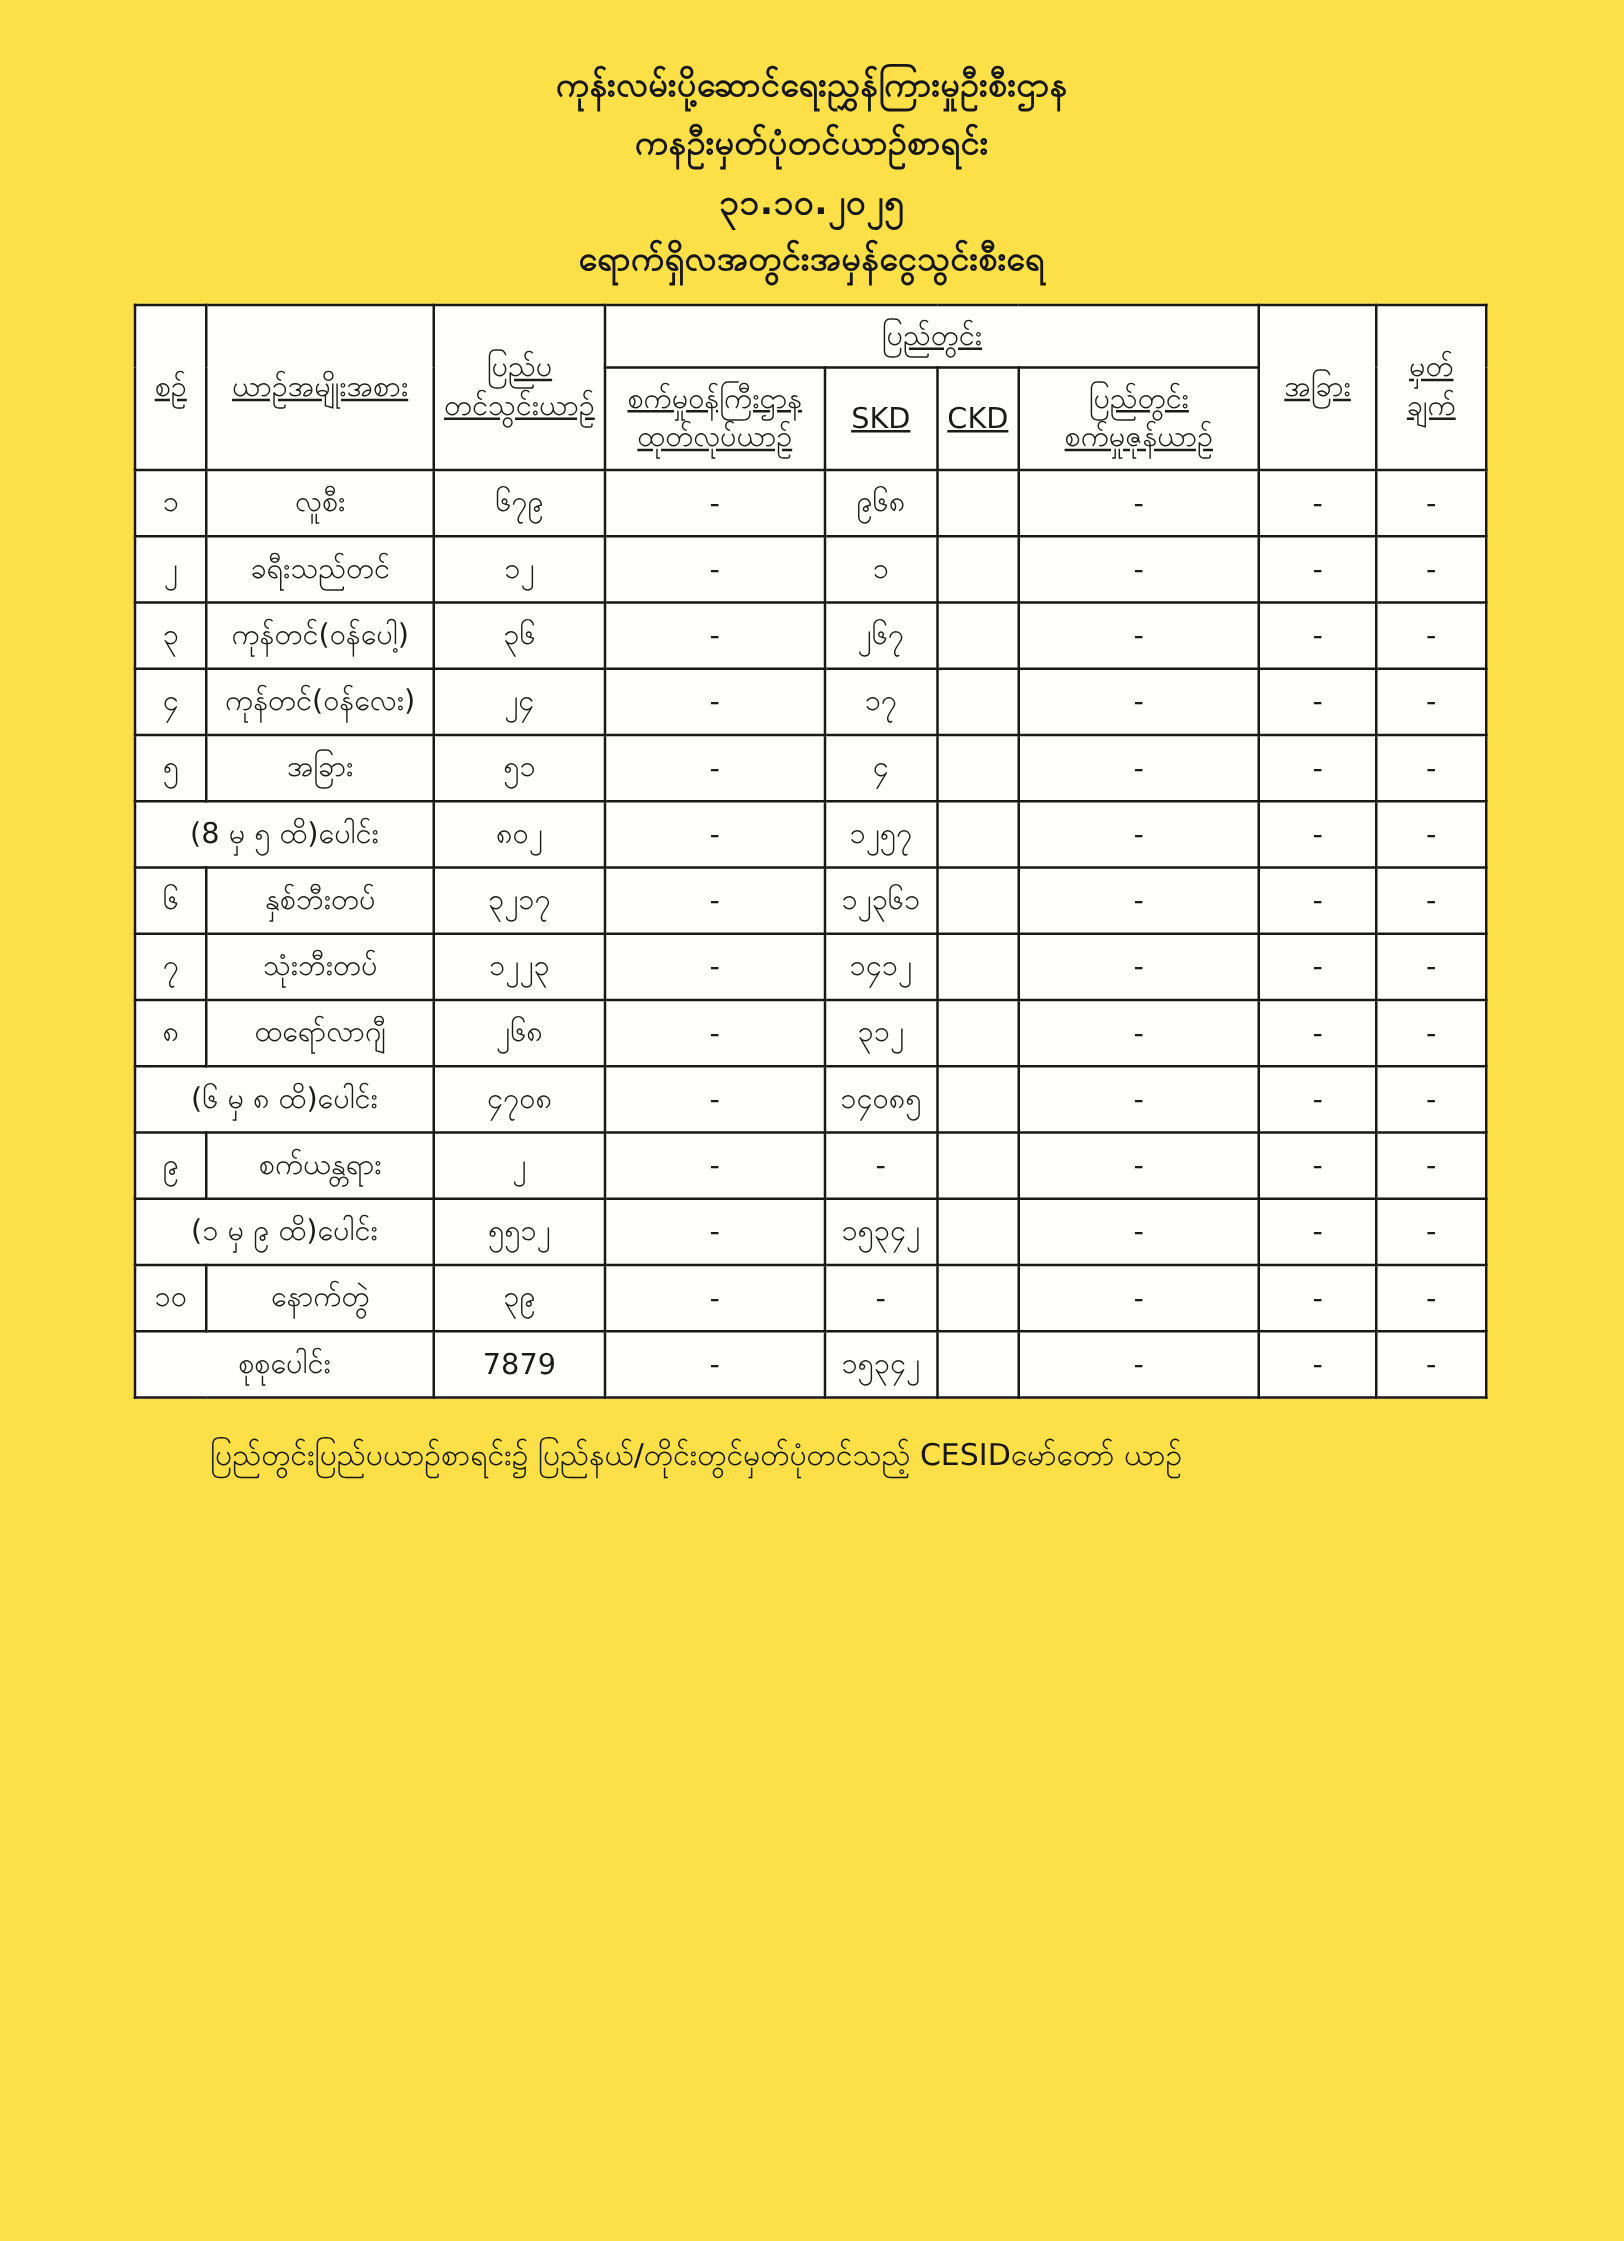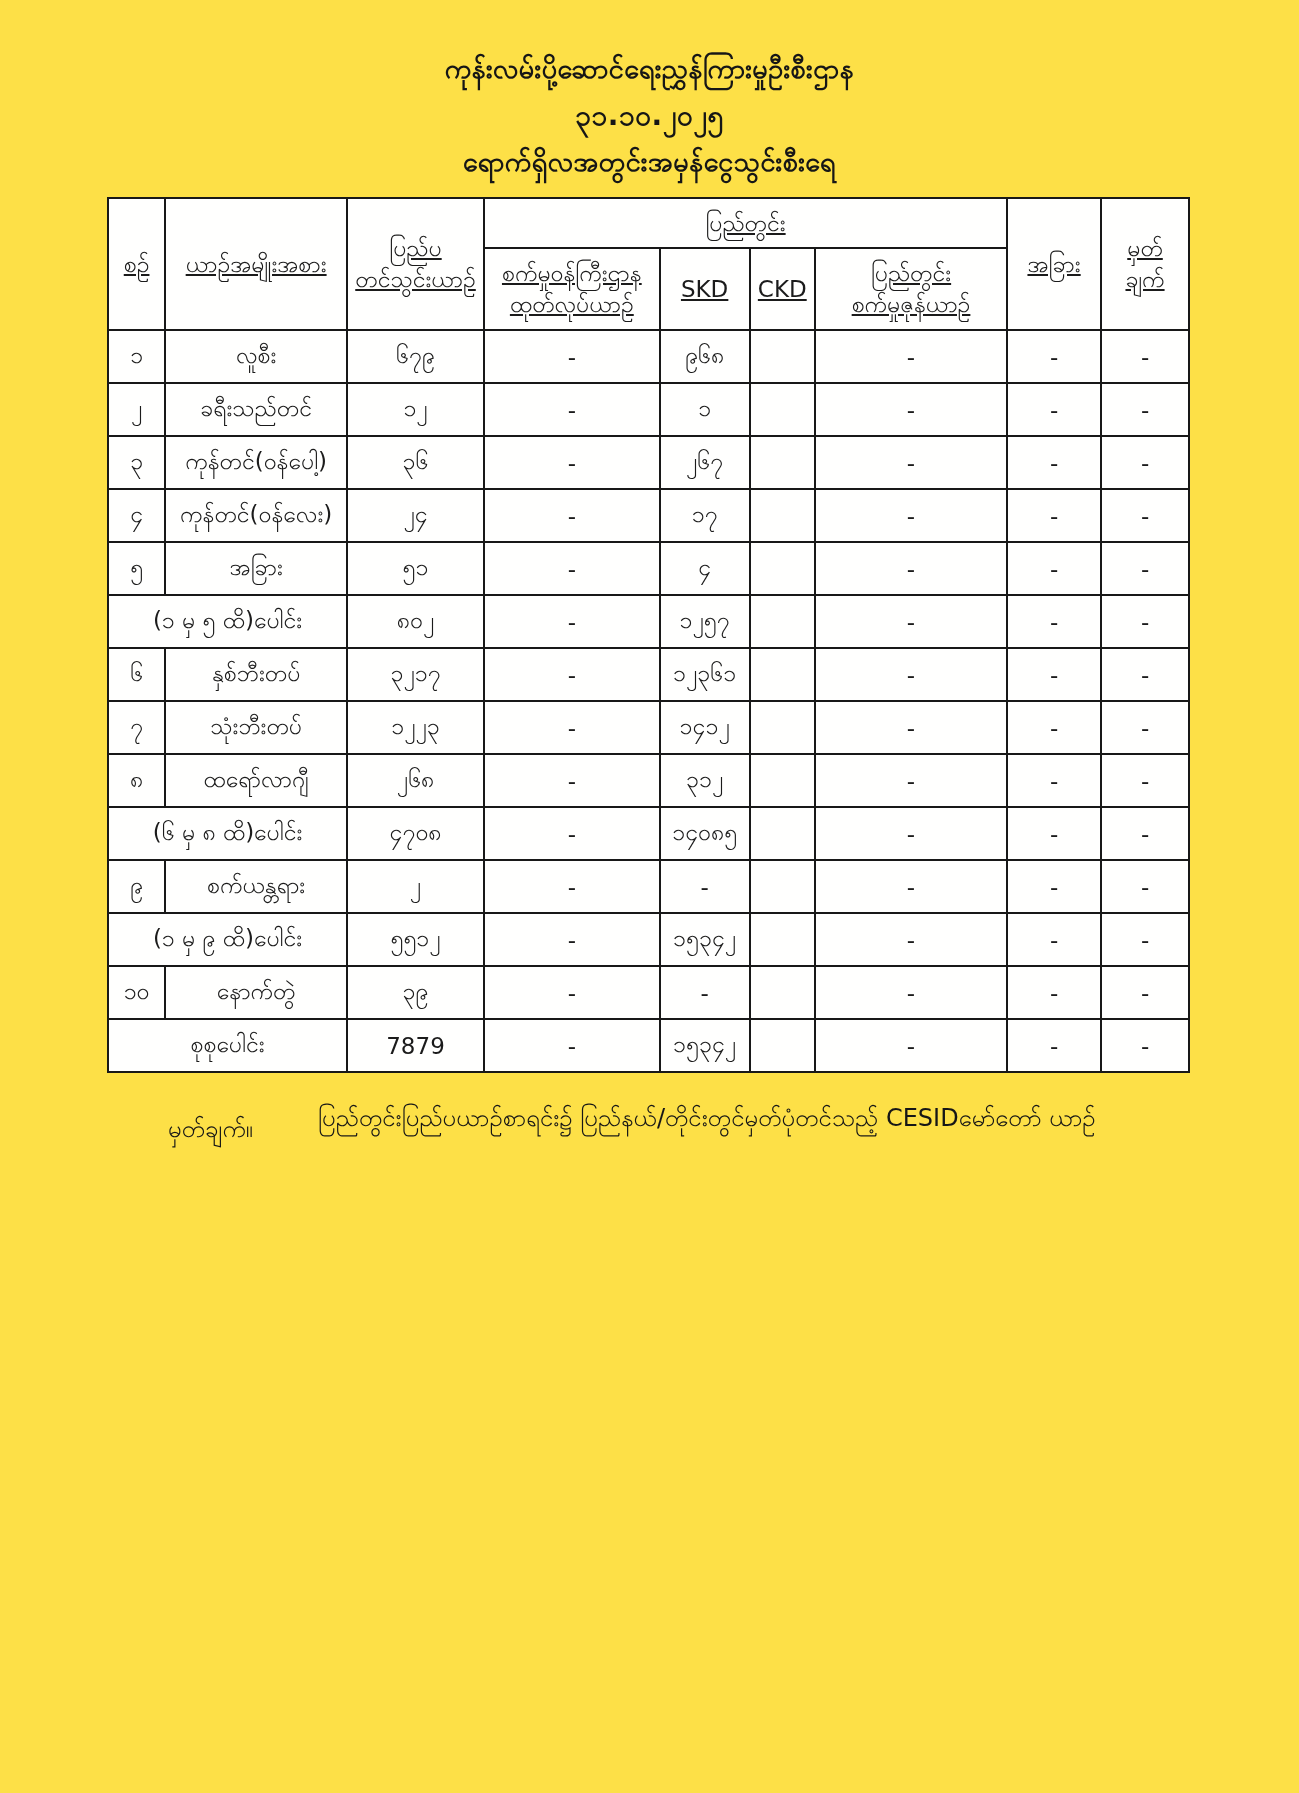--- a/index.html
+++ b/index.html
@@ -86,6 +86,7 @@
 
   <div class="titles">
     <div class="title-line">ကုန်းလမ်းပို့ဆောင်ရေးညွှန်ကြားမှုဦးစီးဌာန</div>
+    <div class="title-line">ကနဦးမှတ်ပုံတင်ယာဉ်စာရင်း</div>
     <div class="title-line date">၃၁.၁၀.၂၀၂၅</div>
     <div class="title-line">ရောက်ရှိလအတွင်းအမှန်ငွေသွင်းစီးရေ</div>
   </div>

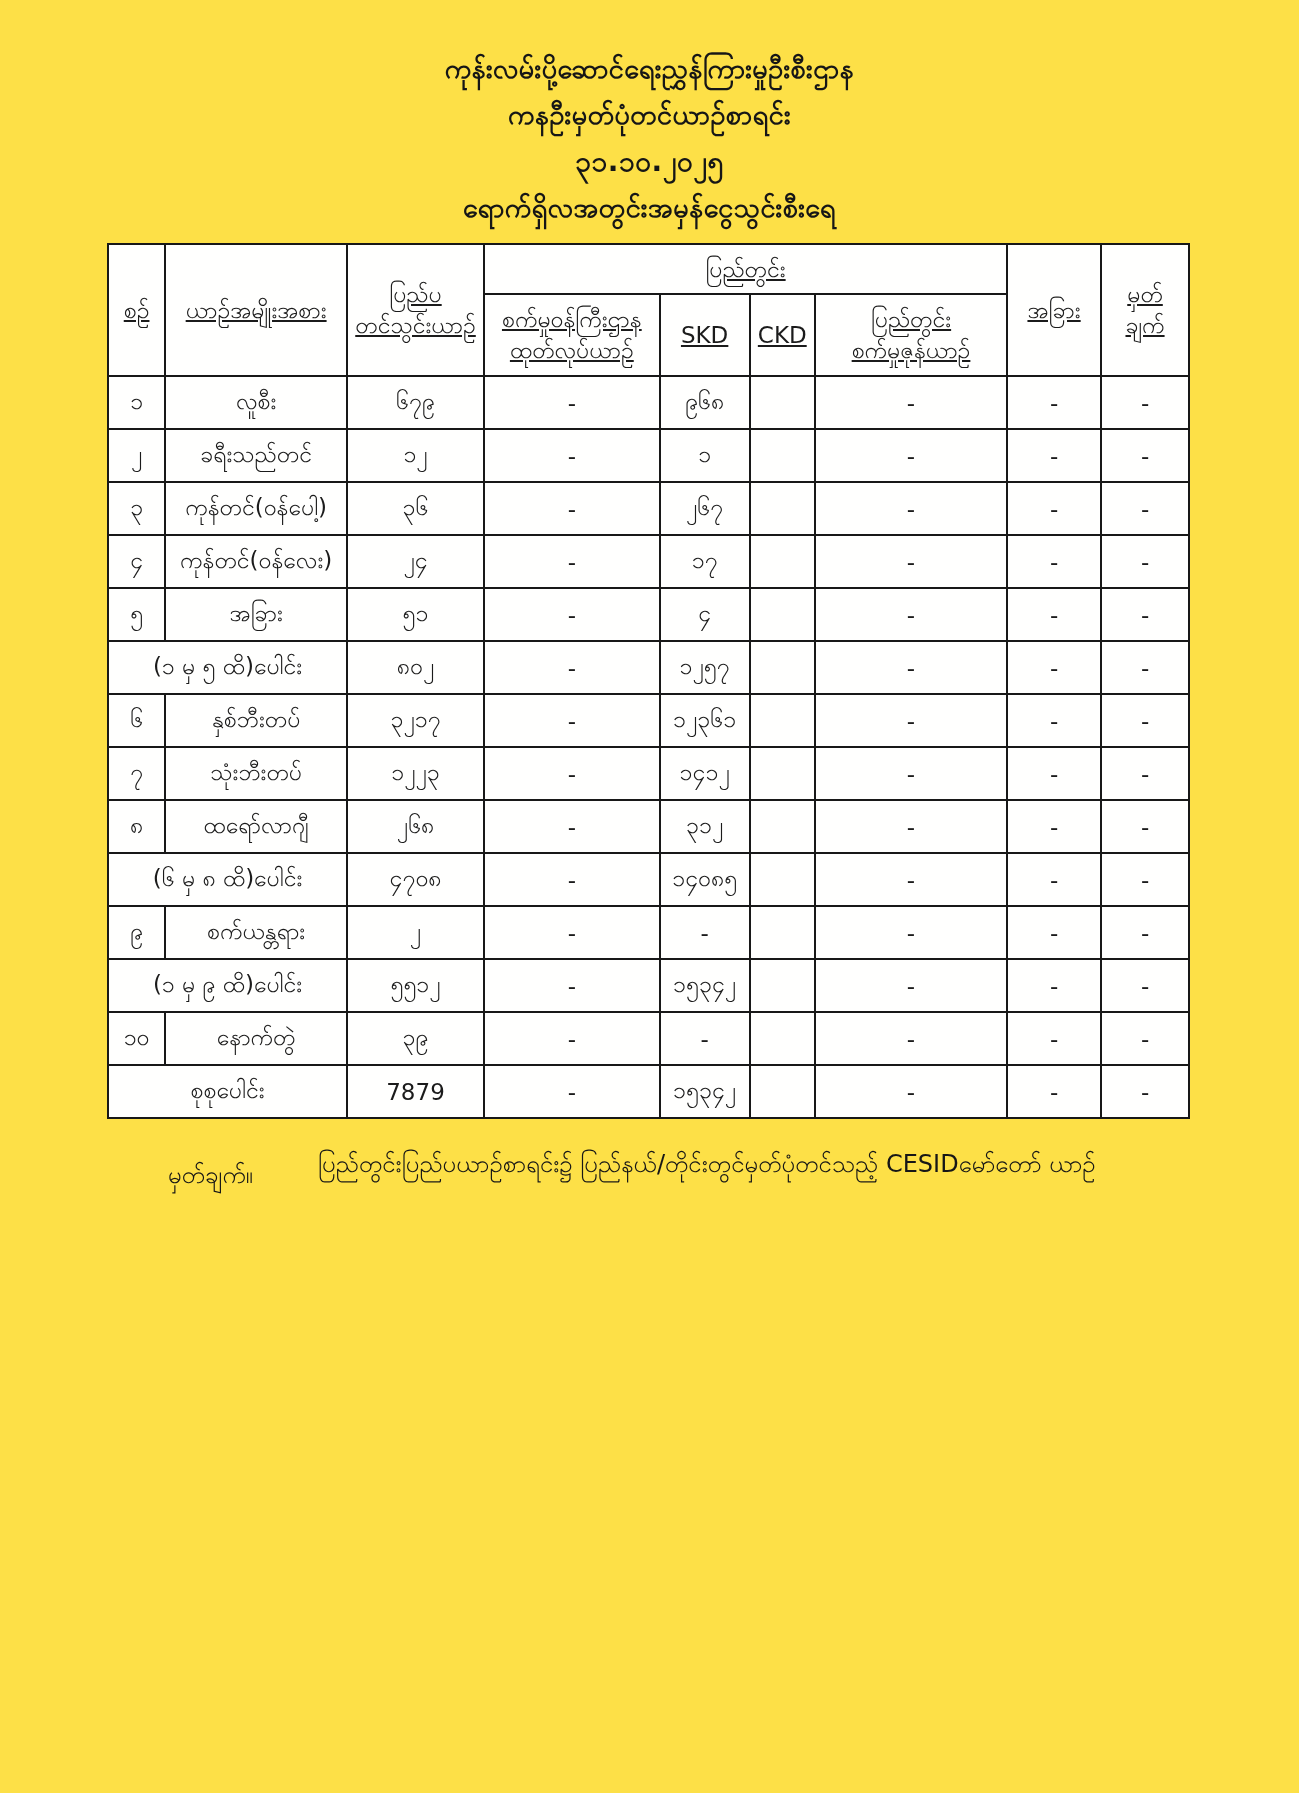--- a/index.html
+++ b/index.html
@@ -180,7 +180,7 @@
         <td>-</td>
       </tr>
       <tr>
-        <td colspan="2" class="c-sum">(၁ မှ ၅ ထိ)ပေါင်း</td>
+        <td colspan="2" class="c-sum">(8 မှ ၅ ထိ)ပေါင်း</td>
         <td>၈၀၂</td>
         <td>-</td>
         <td>၁၂၅၇</td>

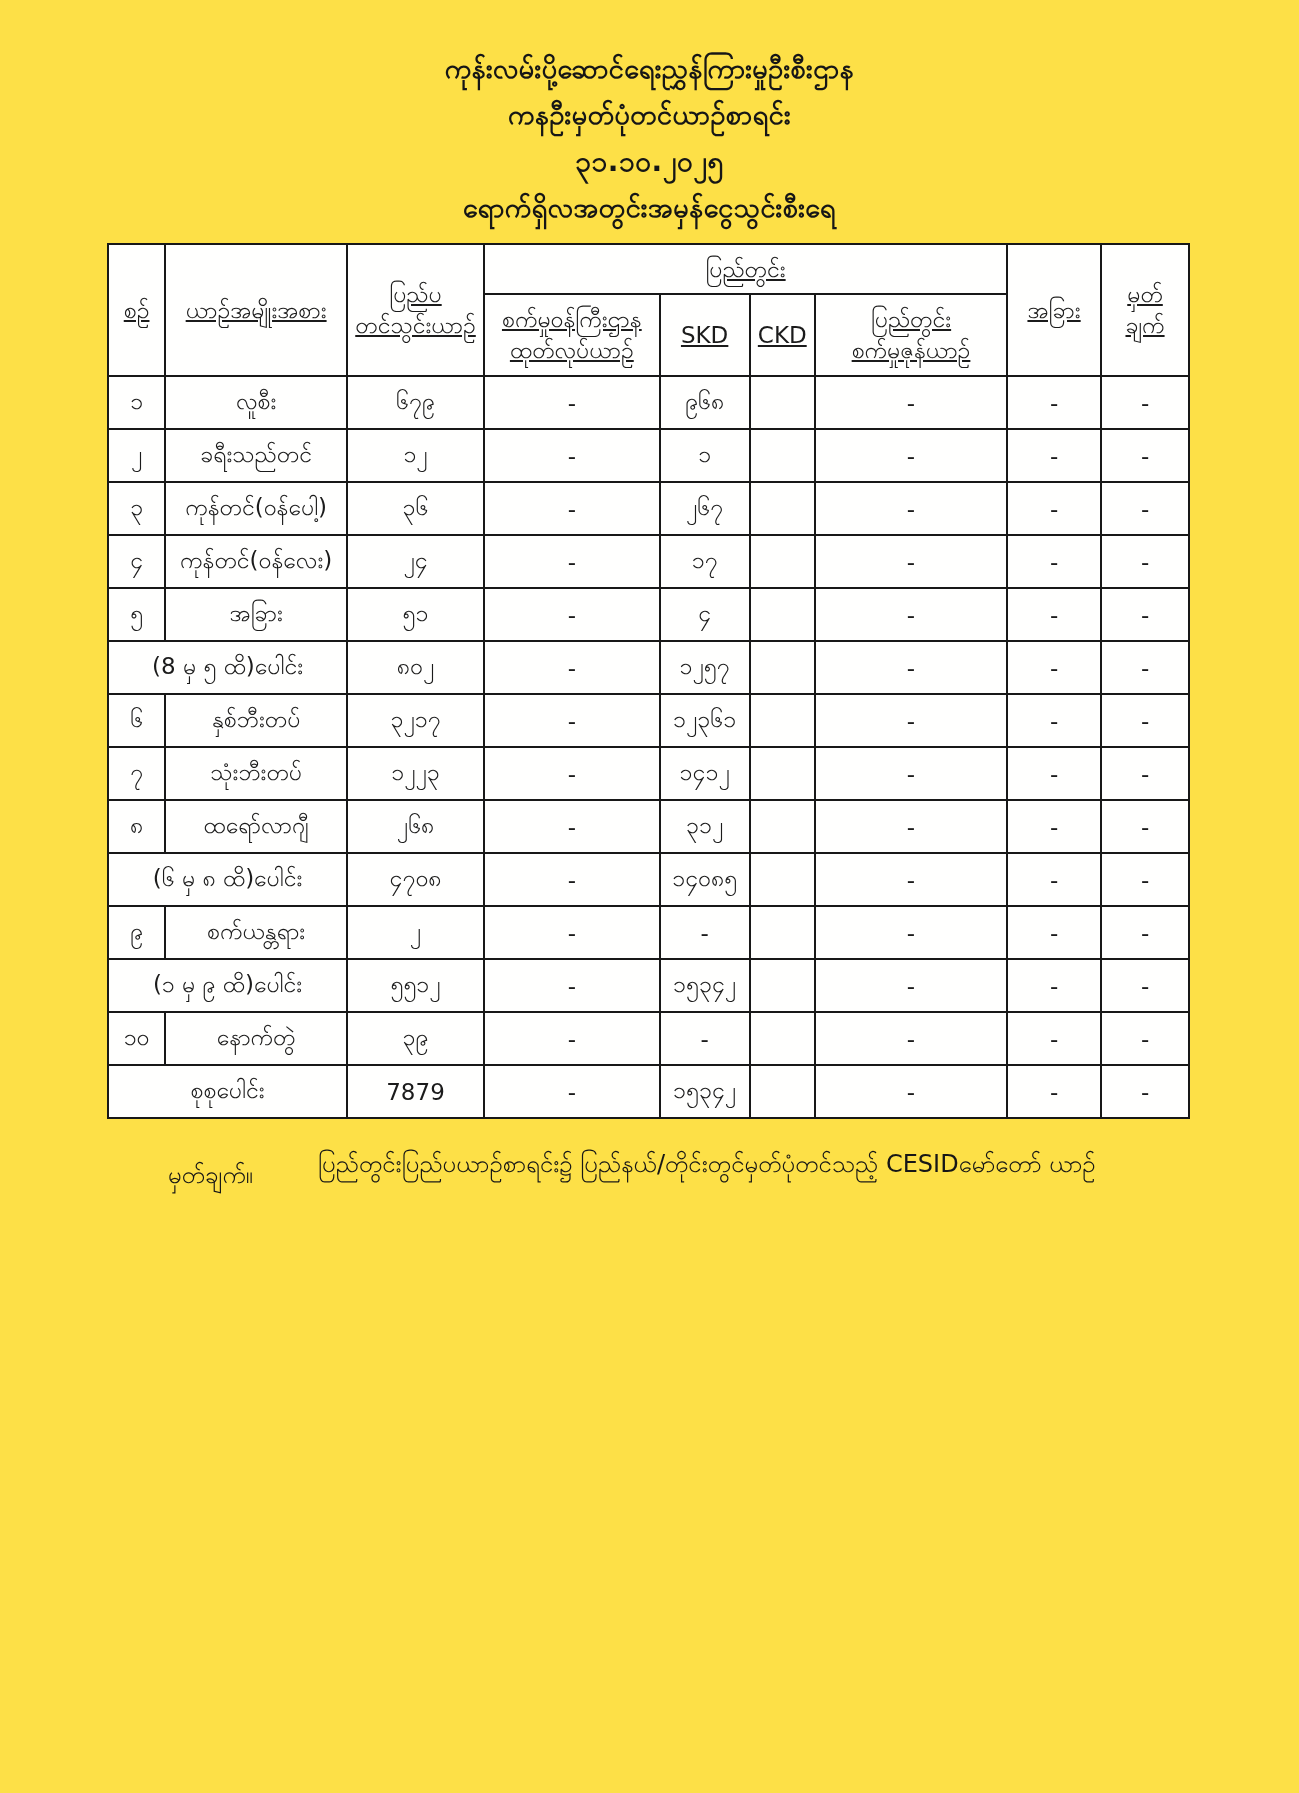--- a/index.html
+++ b/index.html
@@ -278,7 +278,6 @@
   </table>
 
   <div class="footnote">
-    <div class="footnote-label">မှတ်ချက်။</div>
     <div class="footnote-text">
       <div>ပြည်တွင်းပြည်ပယာဉ်စာရင်း၌  ပြည်နယ်/တိုင်းတွင်မှတ်ပုံတင်သည့် CESIDမော်တော် ယာဉ်</div>
     </div>

